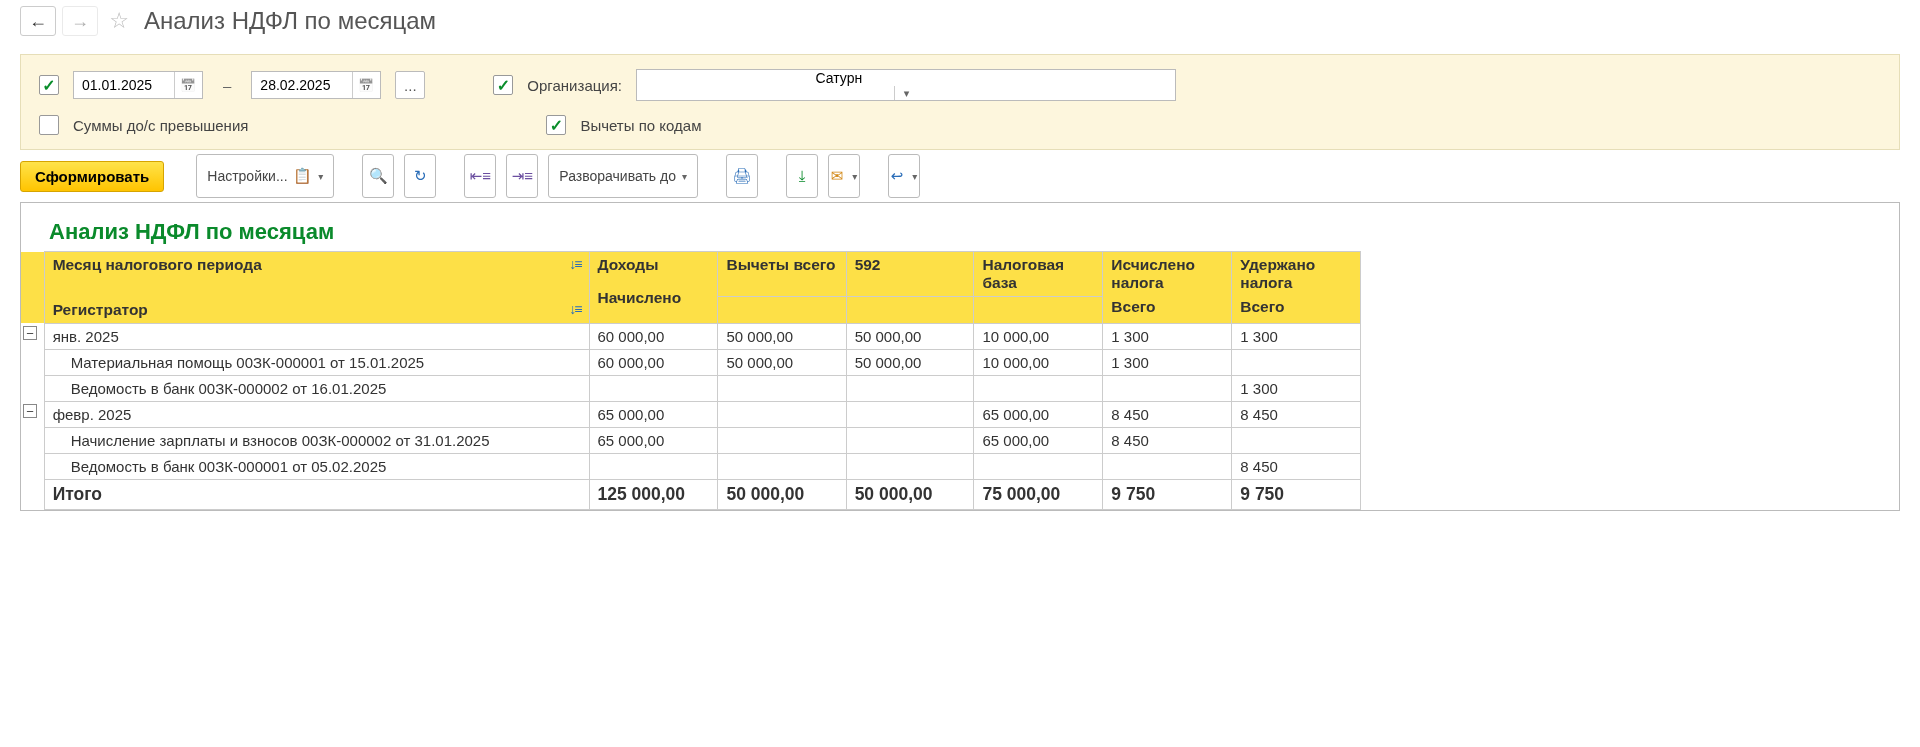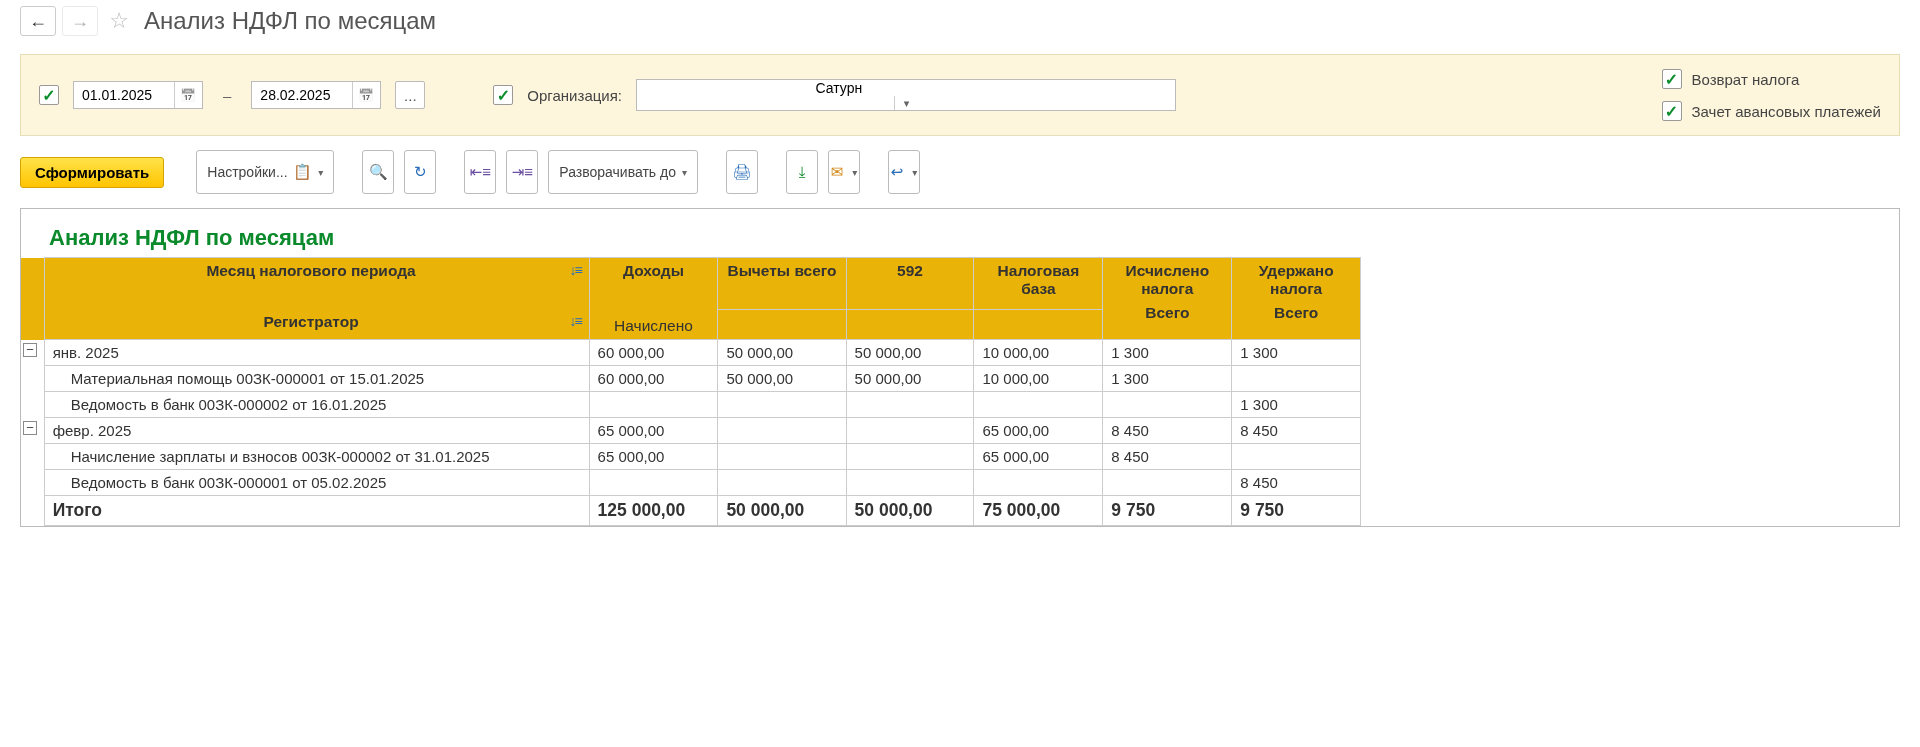--- a/index.html
+++ b/index.html
@@ -141,16 +141,6 @@
       <span class="org-dd"></span>
     </span>
 
-    <div class="right-checks">
-      <div class="chk-line">
-        <span class="chk checked"></span>
-        <span class="filter-label">Возврат налога</span>
-      </div>
-      <div class="chk-line">
-        <span class="chk checked"></span>
-        <span class="filter-label">Зачет авансовых платежей</span>
-      </div>
-    </div>
   </div>
 </div>
 

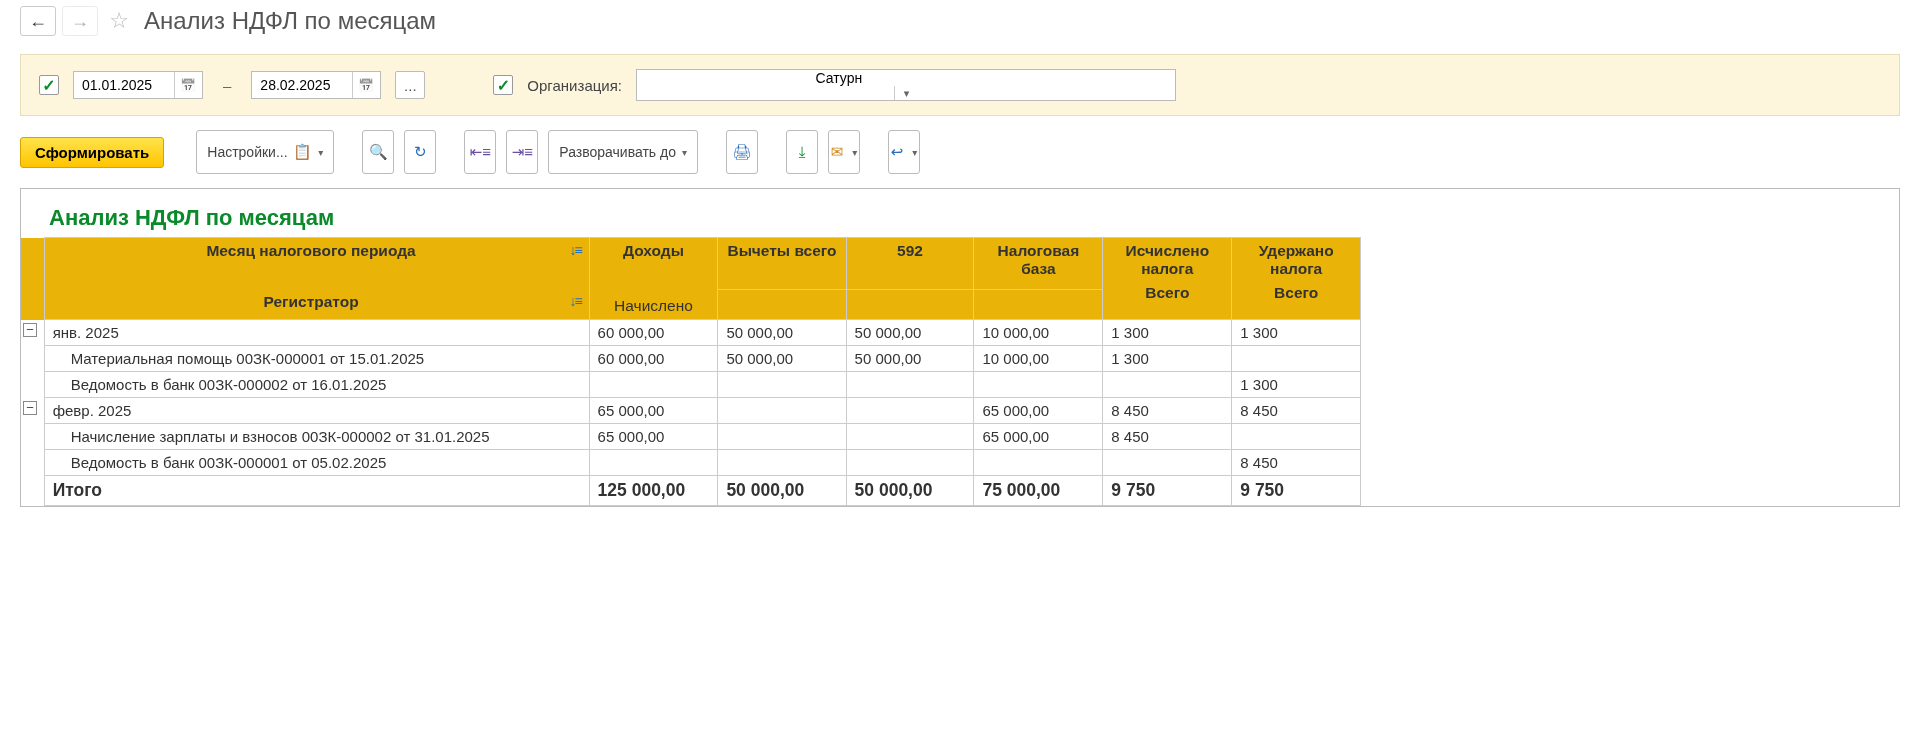--- a/index.html
+++ b/index.html
@@ -142,6 +142,13 @@
     </span>
 
   </div>
+  <div class="filters-row">
+    <span class="chk"></span>
+    <span class="filter-label">Суммы до/с превышения</span>
+    <span style="width:270px"></span>
+    <span class="chk checked"></span>
+    <span class="filter-label">Вычеты по кодам</span>
+  </div>
 </div>
 
 <div class="toolbar">

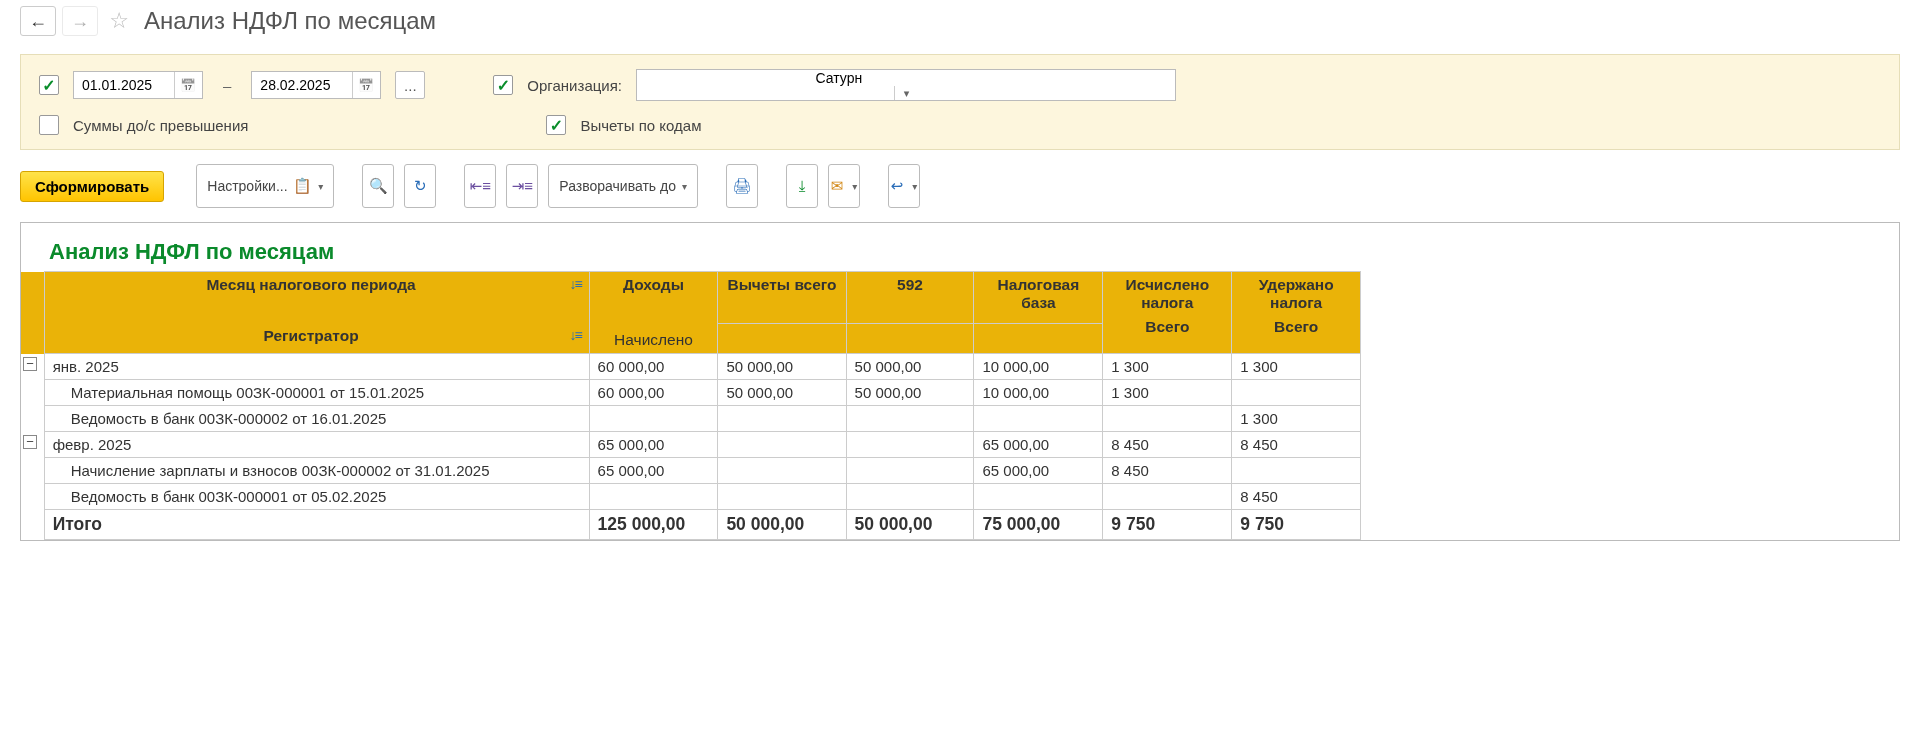--- a/index.html
+++ b/index.html
@@ -61,7 +61,7 @@
   .chk-line { display:flex; align-items:center; gap:10px; }
 
   
-  .toolbar { display:flex; align-items:center; gap:10px; padding:14px 20px; }
+  .toolbar { display:flex; align-items:center; gap:10px; padding:4px 20px; }
   .form-btn {
     background:#fc0; background:linear-gradient(#ffe34a,#ffc400);
     border:1px solid #d6a400; border-radius:3px; padding:6px 14px; font-weight:bold; cursor:pointer;

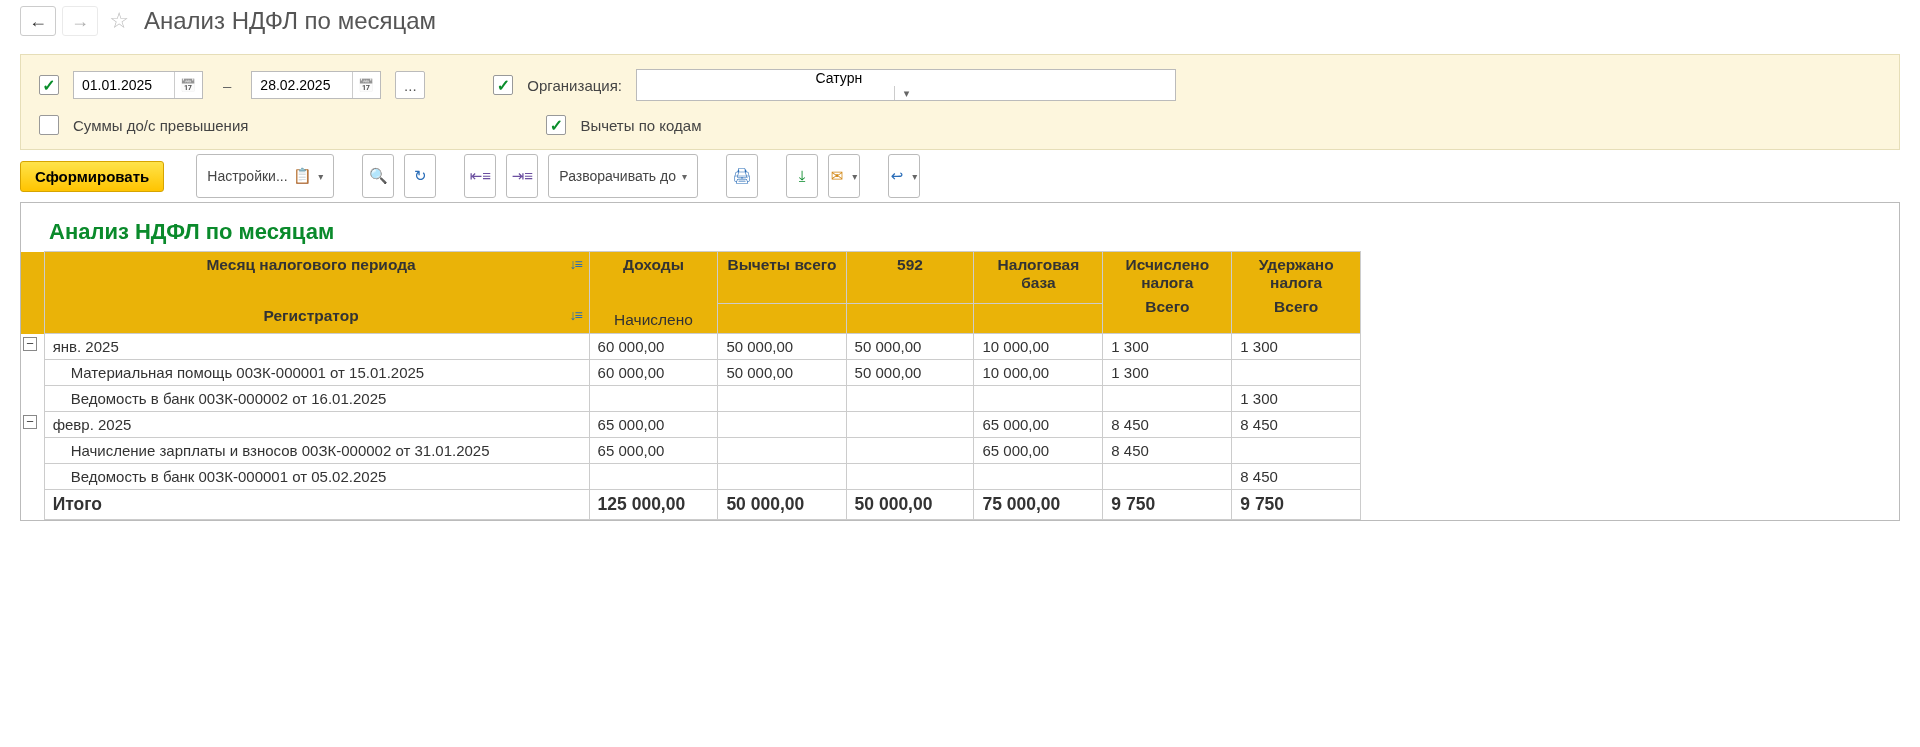--- a/index.html
+++ b/index.html
@@ -85,7 +85,7 @@
   .report-title { font-size:22px; font-weight:bold; color:#0a8a2b; }
   .rpt-table { border-collapse:collapse; width:1340px; }
   .rpt-table th, .rpt-table td { border:1px solid #ccc; padding:4px 8px; vertical-align:top; }
-  .rpt-table th { text-align:center; font-weight:bold; font-size:15.5px; background:#eab308; }
+  .rpt-table th { text-align:left; font-weight:bold; font-size:15.5px; background:#fde047; }
   .col-tree  { width:24px; padding:0 !important; border:none !important; }
   .col-month { width:560px; }
   .col-num   { width:130px; text-align:right; }

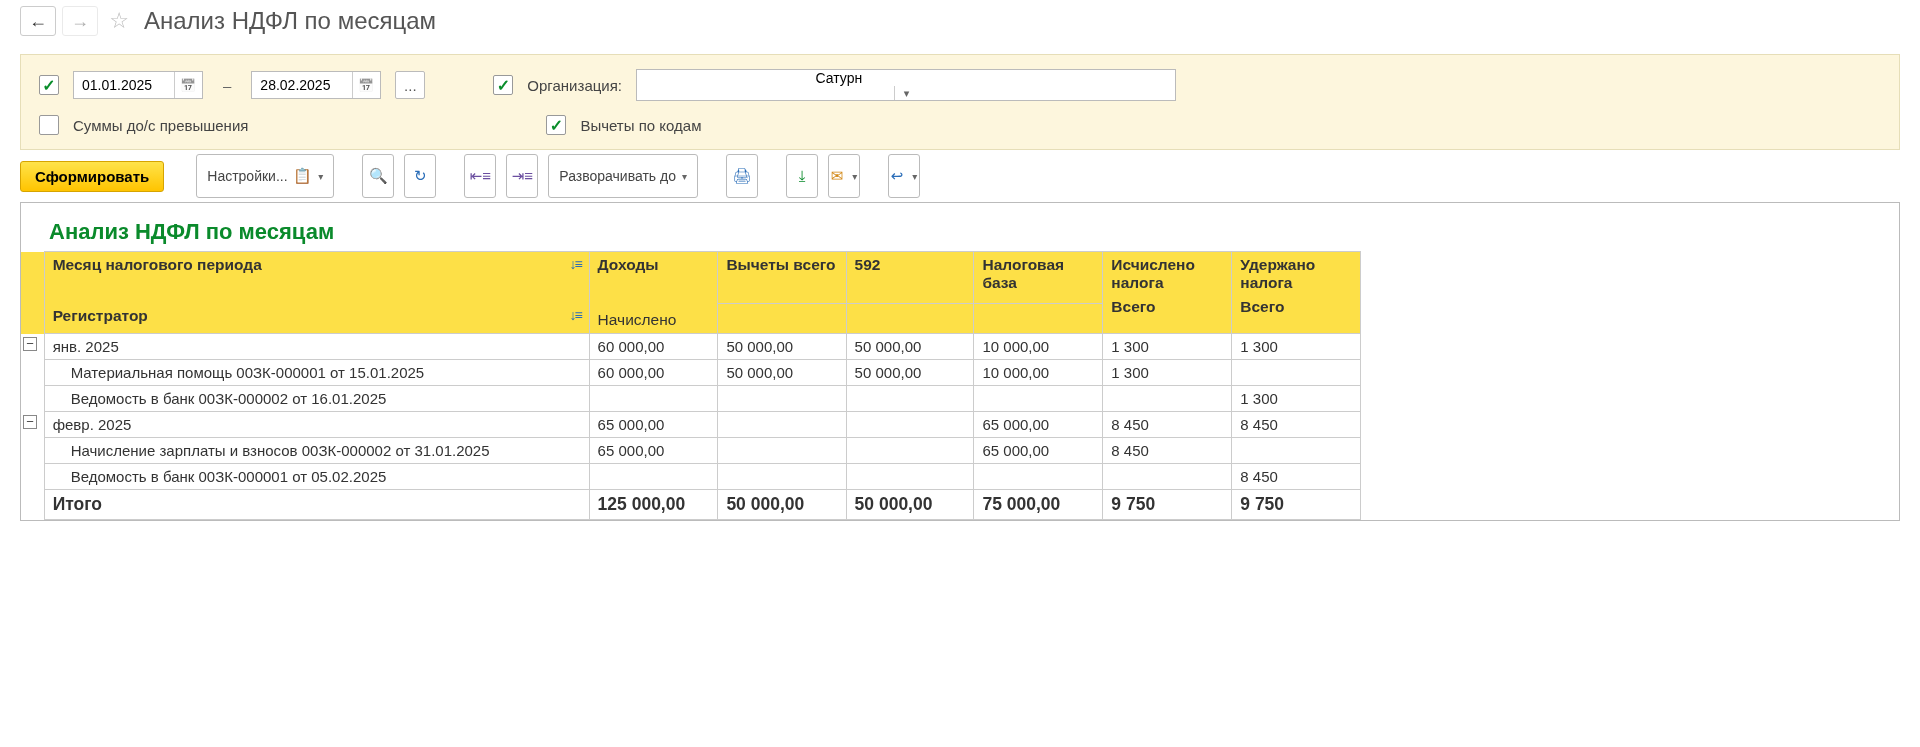--- a/index.html
+++ b/index.html
@@ -210,7 +210,7 @@
         </th>
         <th class="col-num" rowspan="2">
           <div>Доходы</div>
-          <div style="font-weight:normal;margin-top:37px;">Начислено</div>
+          <div style="font-weight:bold;margin-top:15px;">Начислено</div>
         </th>
         <th class="col-num">Вычеты всего</th>
         <th class="col-num">592</th>

